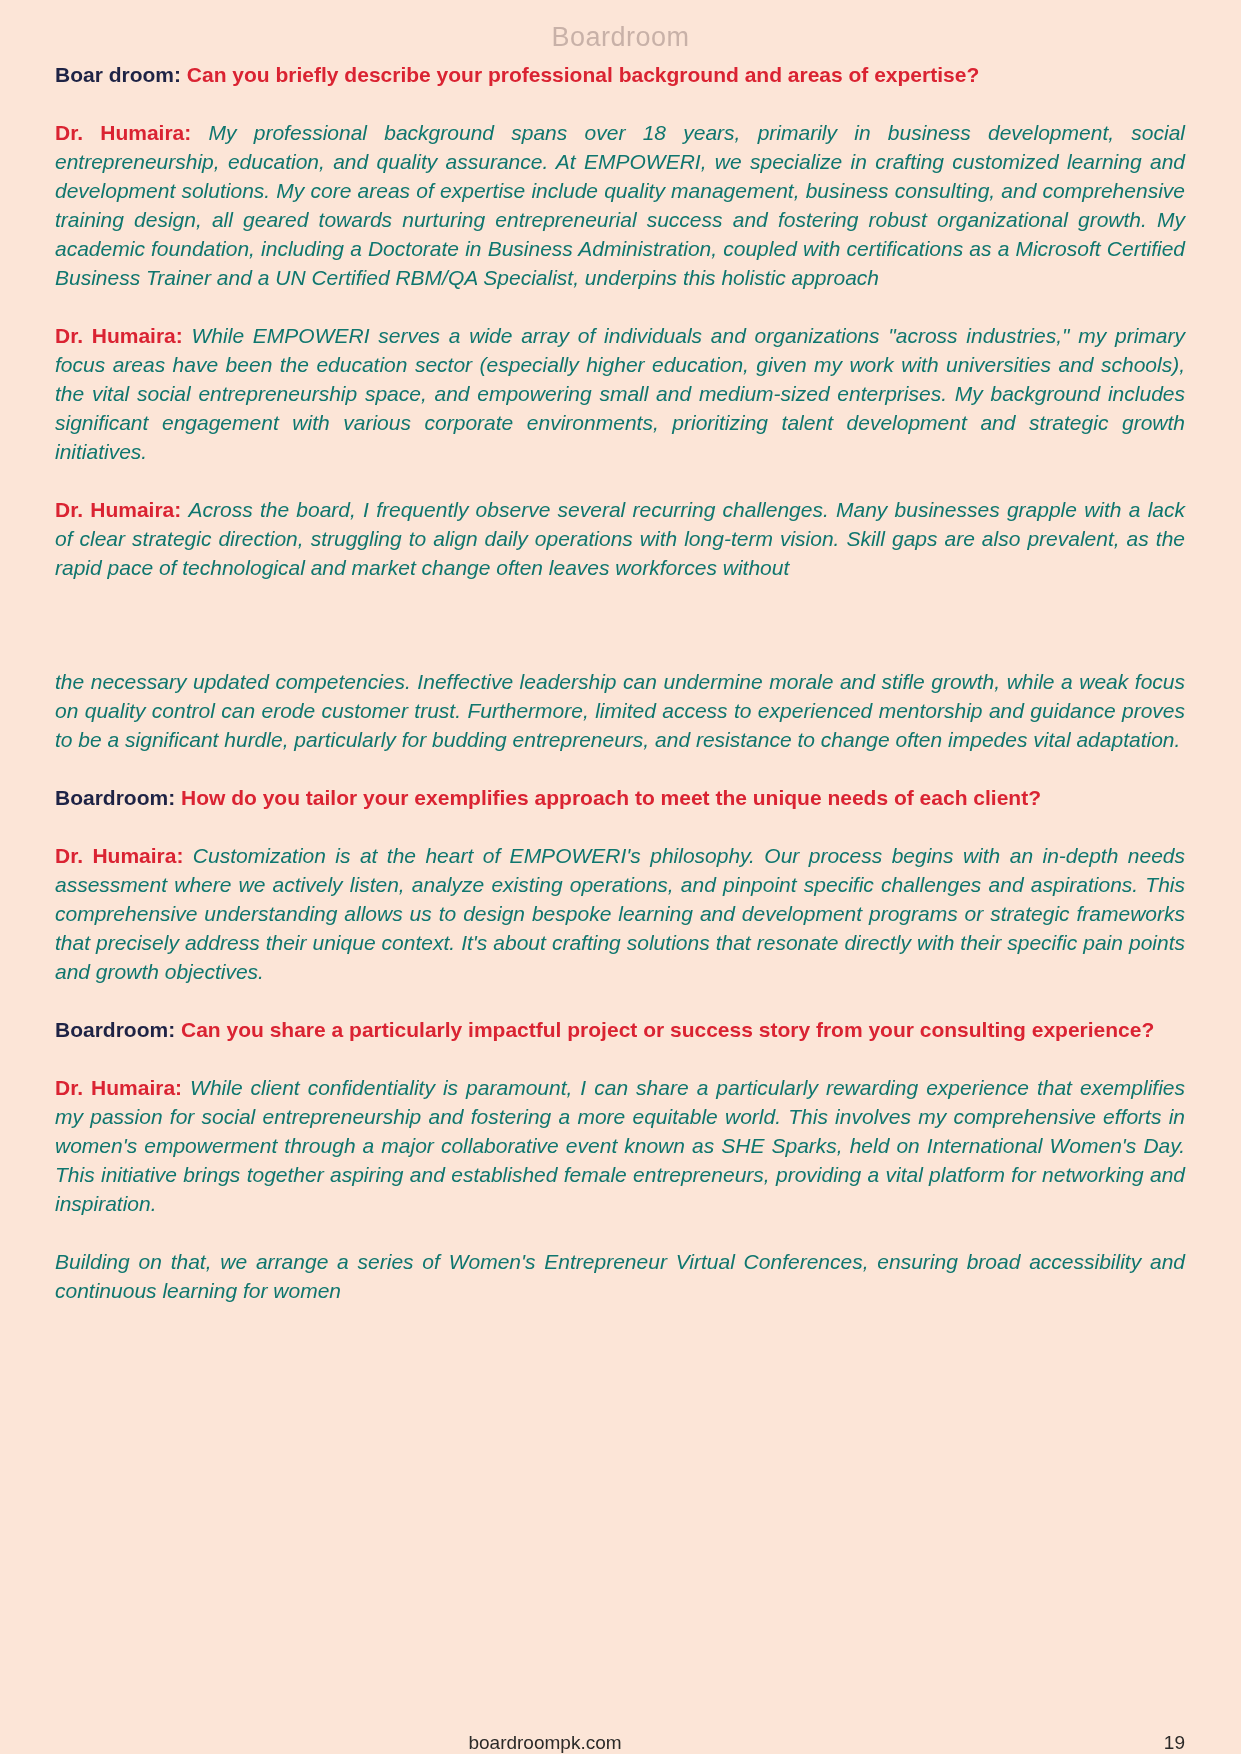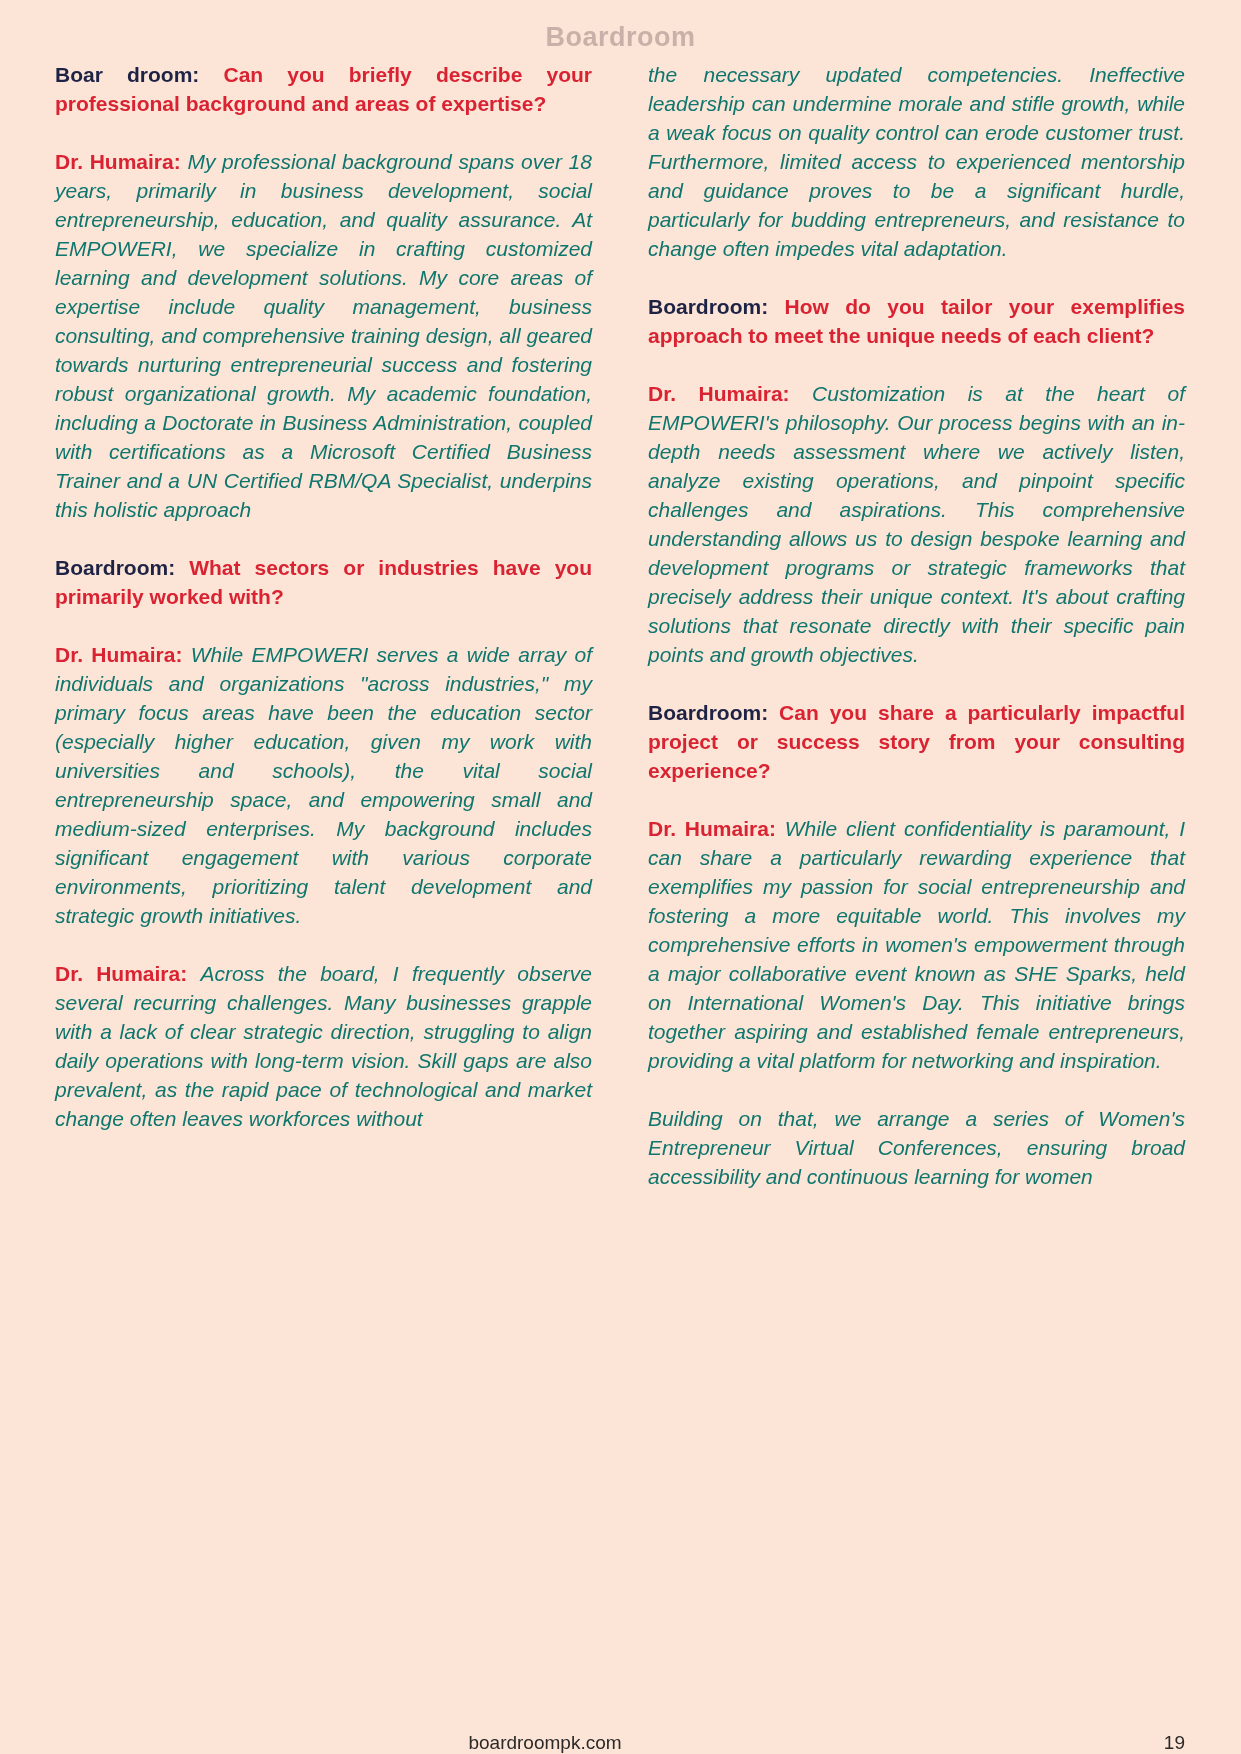--- a/index.html
+++ b/index.html
@@ -22,7 +22,7 @@
     width: 100%;
     text-align: center;
     font-size: 27px;
-    font-weight: 700;
+    font-weight: 400;
     letter-spacing: 0.5px;
     color: #c8b1a8;
   }

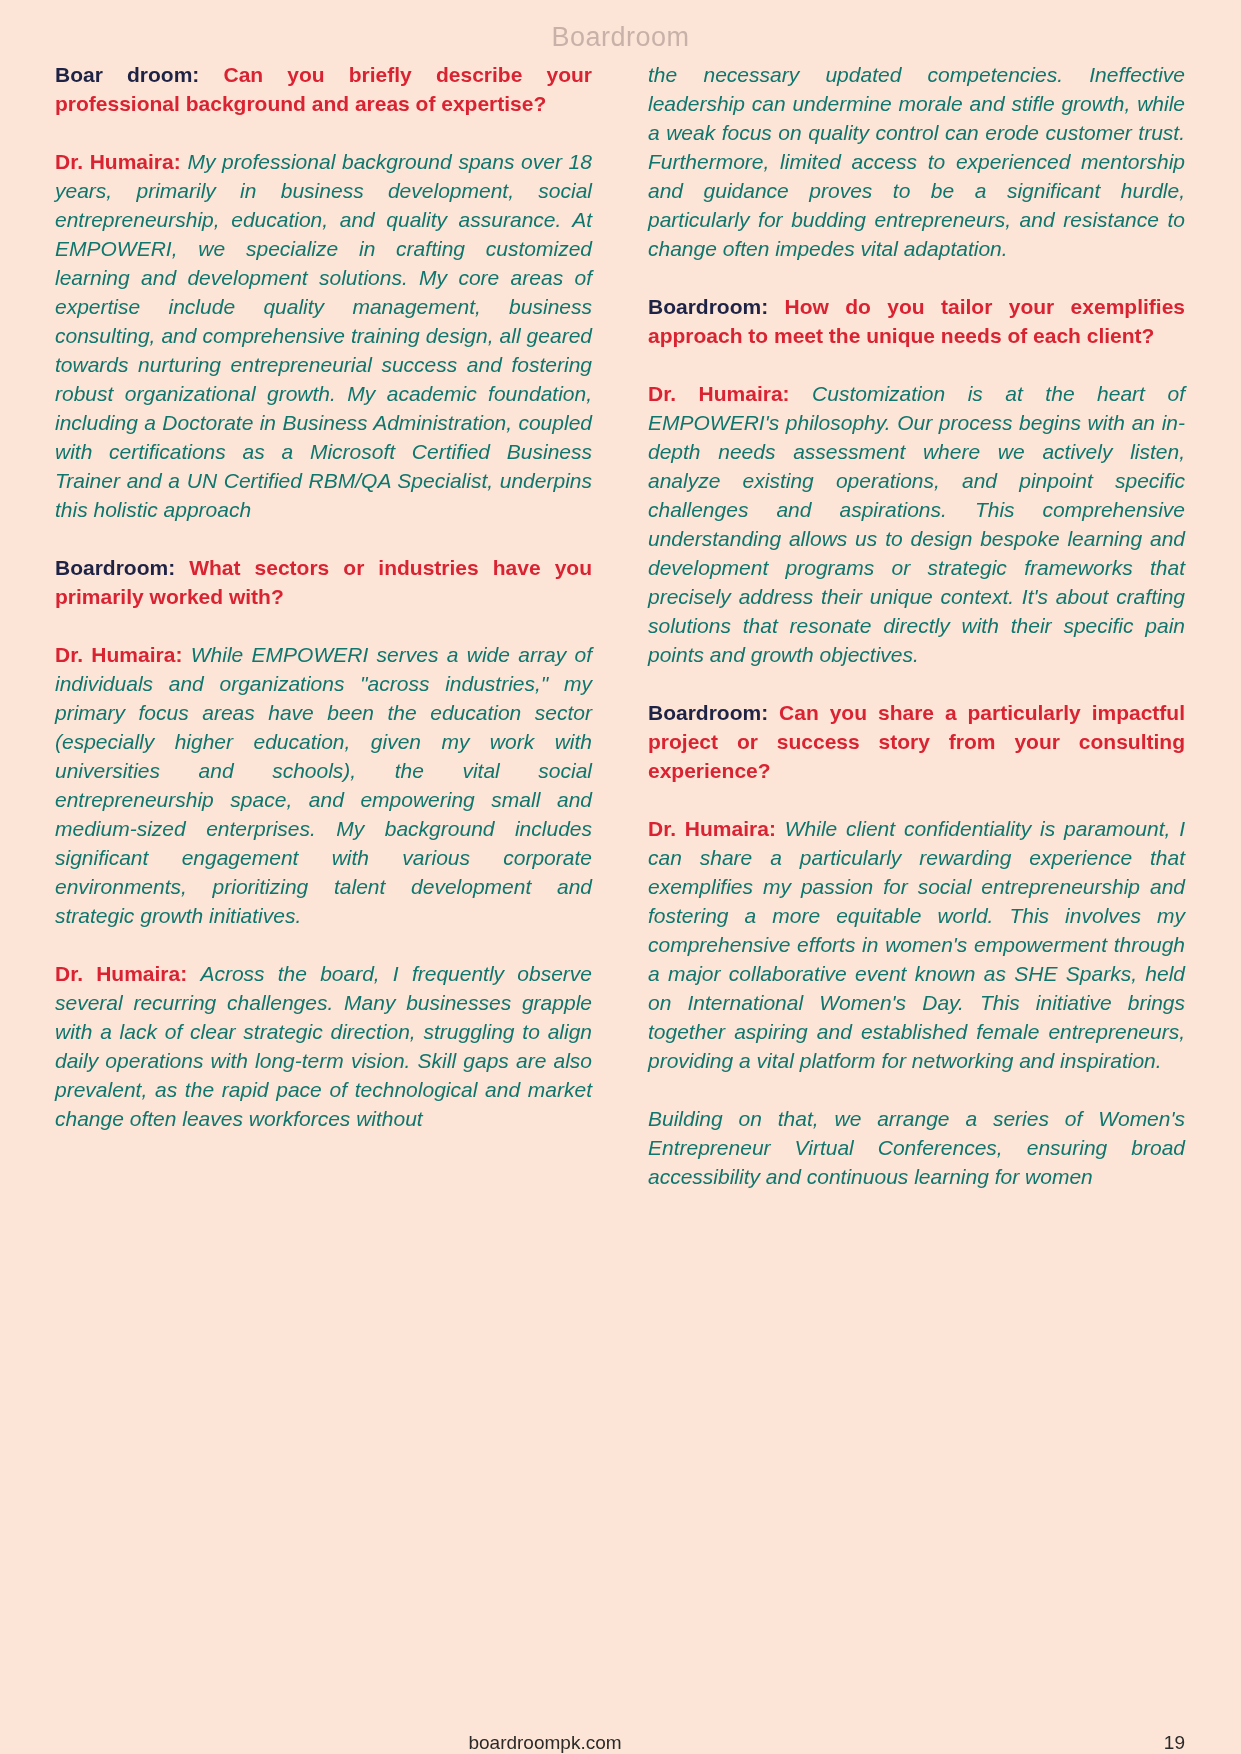--- a/index.html
+++ b/index.html
@@ -33,6 +33,7 @@
     width: 1130px;
     display: flex;
     gap: 56px;
+    flex-direction: column;
   }
   .col {
     flex: 1 1 0;

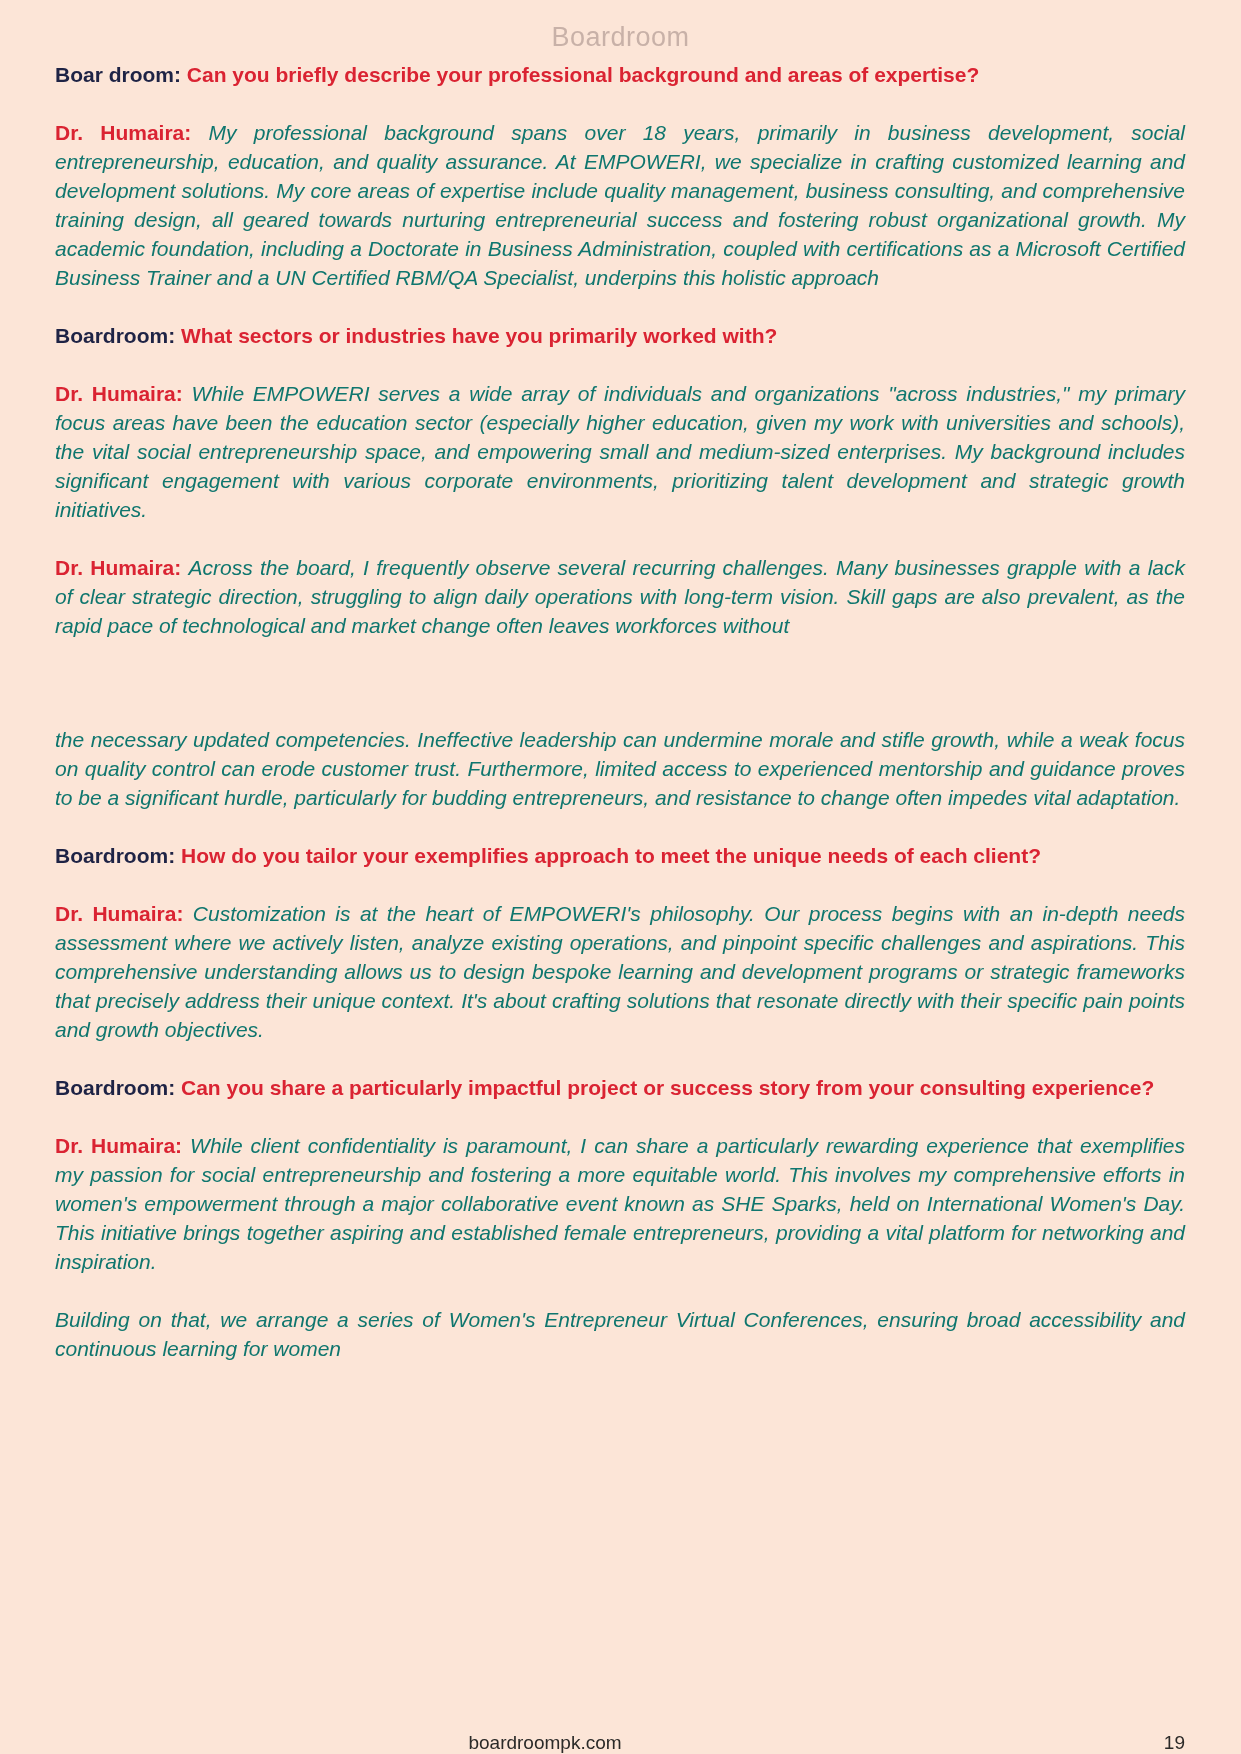--- a/index.html
+++ b/index.html
@@ -82,7 +82,6 @@
     <div class="col">
         <p class="block question"><span class="label">Boar droom: </span><span class="body">Can you briefly describe your professional background and areas of expertise?</span></p>
         <p class="block answer"><span class="label">Dr. Humaira: </span><span class="body">My professional background spans over 18 years, primarily in business development, social entrepreneurship, education, and quality assurance. At EMPOWERI, we specialize in crafting customized learning and development solutions. My core areas of expertise include quality management, business consulting, and comprehensive training design, all geared towards nurturing entrepreneurial success and fostering robust organizational growth. My academic foundation, including a Doctorate in Business Administration, coupled with certifications as a Microsoft Certified Business Trainer and a UN Certified RBM/QA Specialist, underpins this holistic approach</span></p>
-        <p class="block question"><span class="label">Boardroom: </span><span class="body">What sectors or industries have you primarily worked with?</span></p>
         <p class="block answer"><span class="label">Dr. Humaira: </span><span class="body">While EMPOWERI serves a wide array of individuals and organizations "across industries," my primary focus areas have been the education sector (especially higher education, given my work with universities and schools), the vital social entrepreneurship space, and empowering small and medium-sized enterprises. My background includes significant engagement with various corporate environments, prioritizing talent development and strategic growth initiatives.</span></p>
         <p class="block answer"><span class="label">Dr. Humaira: </span><span class="body">Across the board, I frequently observe several recurring challenges. Many businesses grapple with a lack of clear strategic direction, struggling to align daily operations with long-term vision. Skill gaps are also prevalent, as the rapid pace of technological and market change often leaves workforces without</span></p>
       </div>

